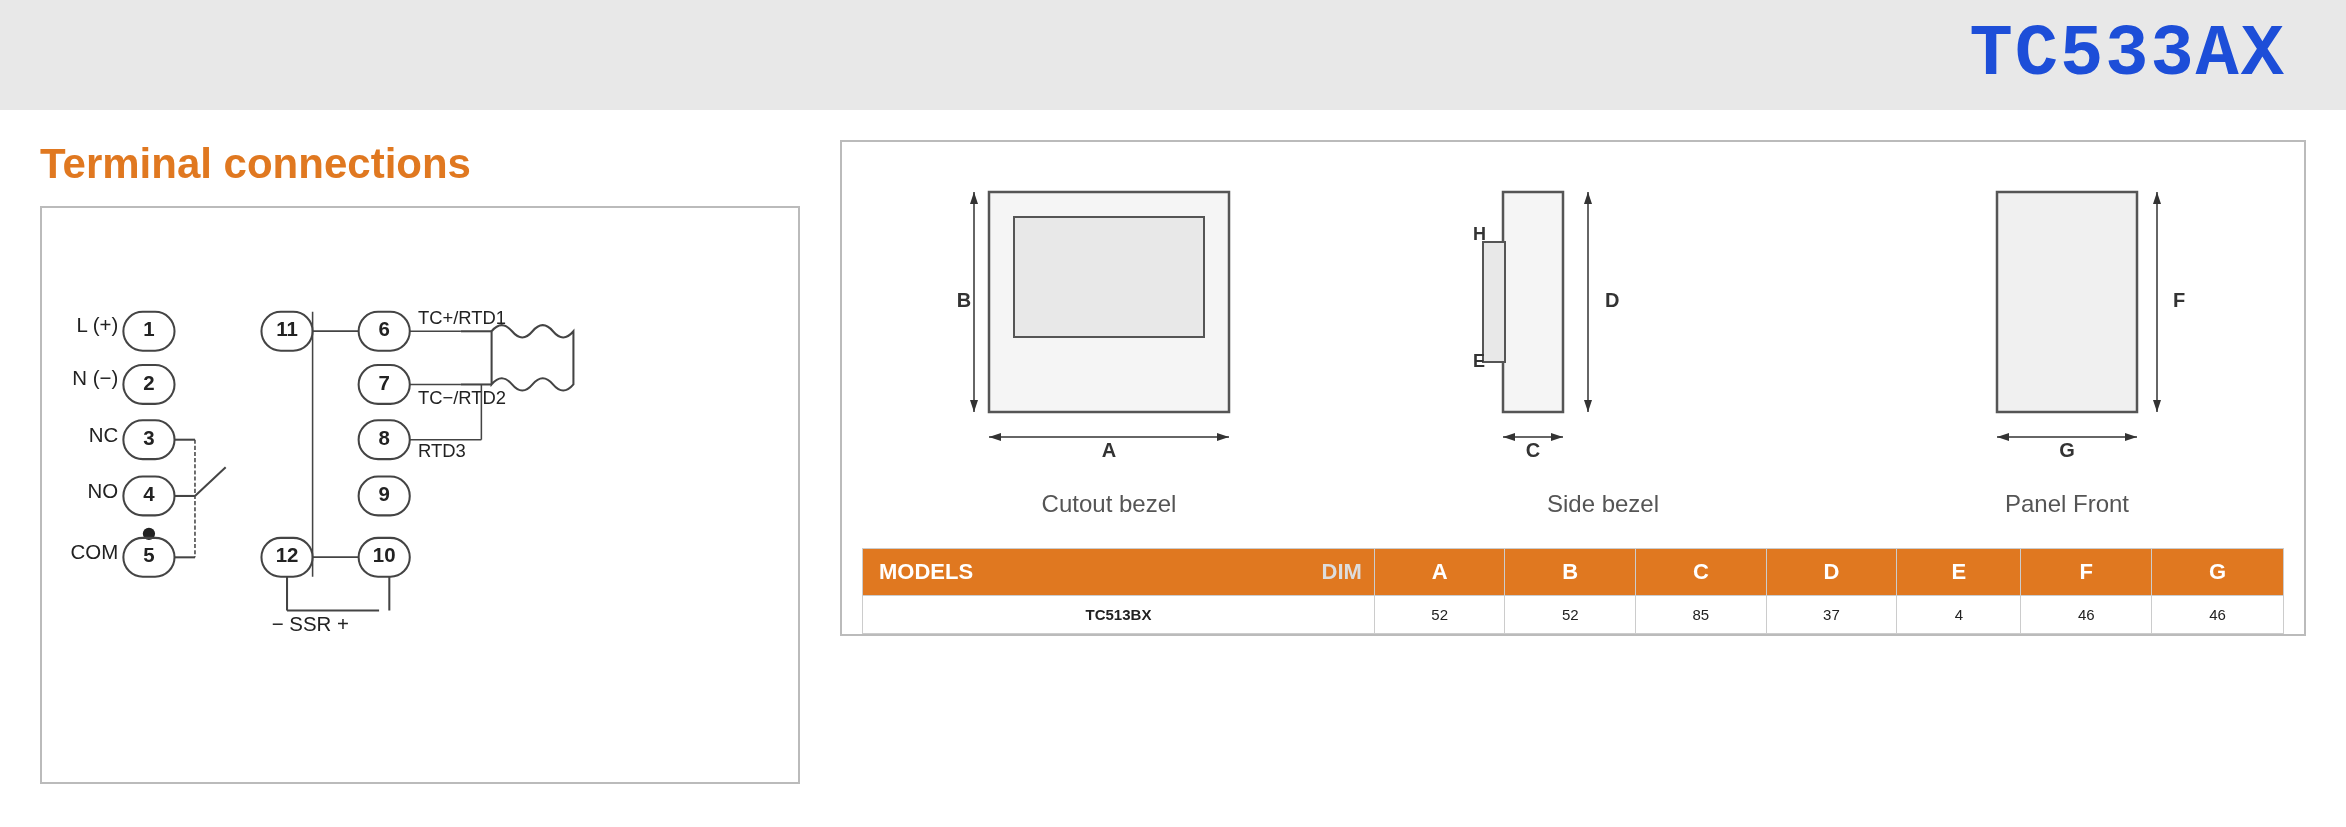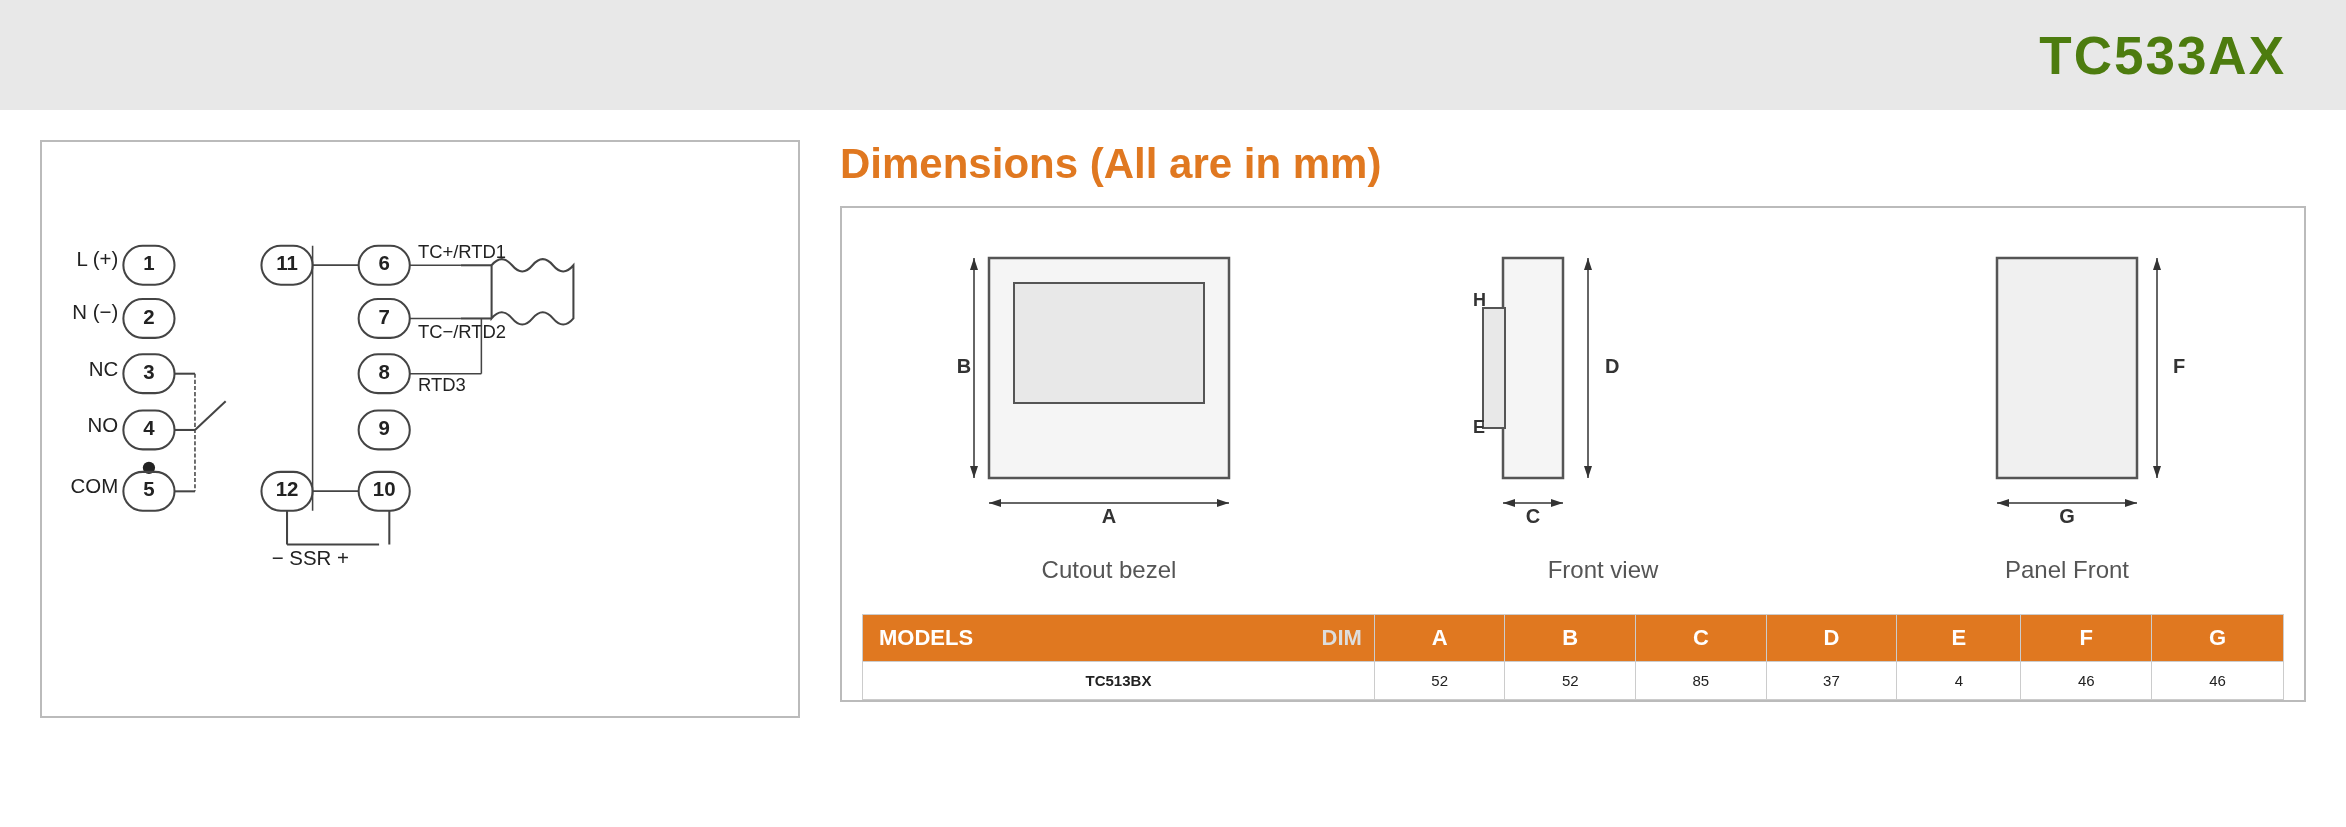--- a/index.html
+++ b/index.html
@@ -40,10 +40,11 @@
       background: #e8e8e8;
     }
     .header-right h2 {
-      color: #4d7c0f;
-      font-size: 53px;
+      color: #1d4ed8;
+      font-size: 72px;
       font-weight: 900;
       letter-spacing: 2px;
+      font-family: Liberation Mono, monospace;
     }
 
     

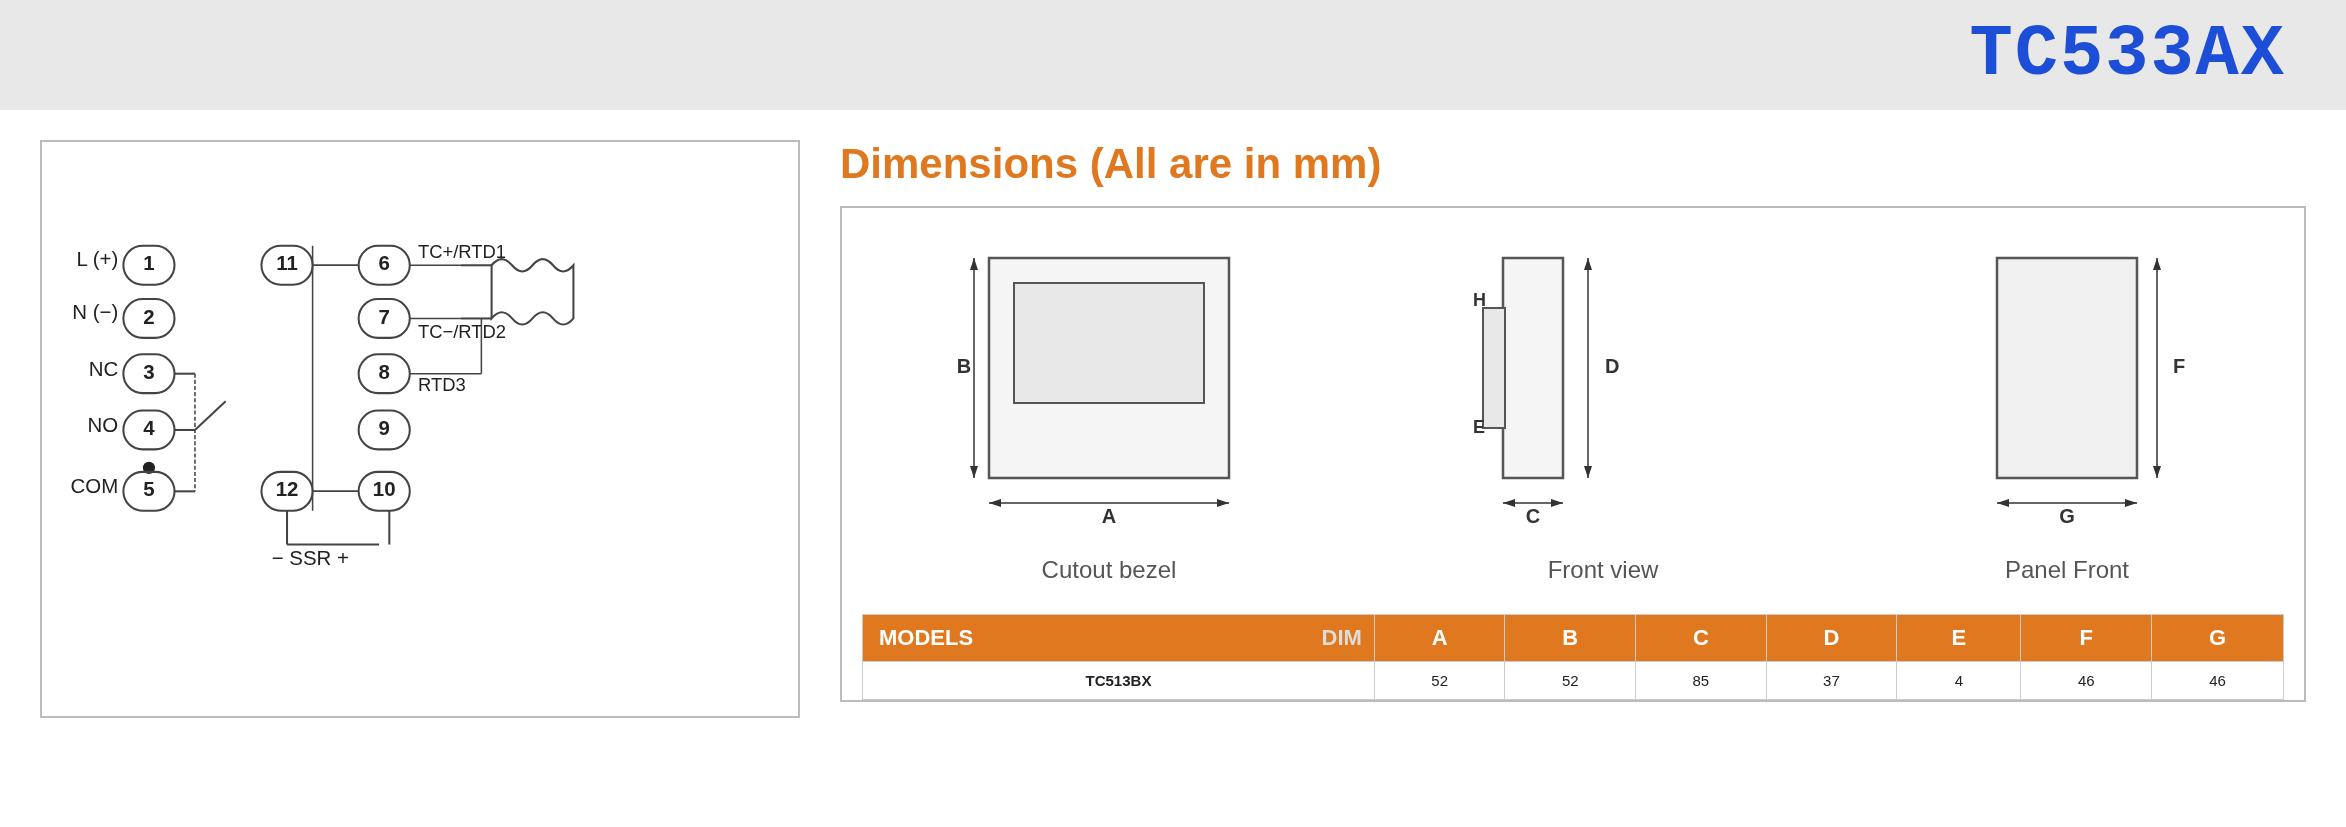--- a/index.html
+++ b/index.html
@@ -162,6 +162,7 @@
 <div class="content">
 
   <div class="left-section">
+    <div class="section-title">Terminal connections</div>
     <div class="diagram-box">
       
       <svg class="diagram-svg" viewBox="0 0 700 500" xmlns="http://www.w3.org/2000/svg">

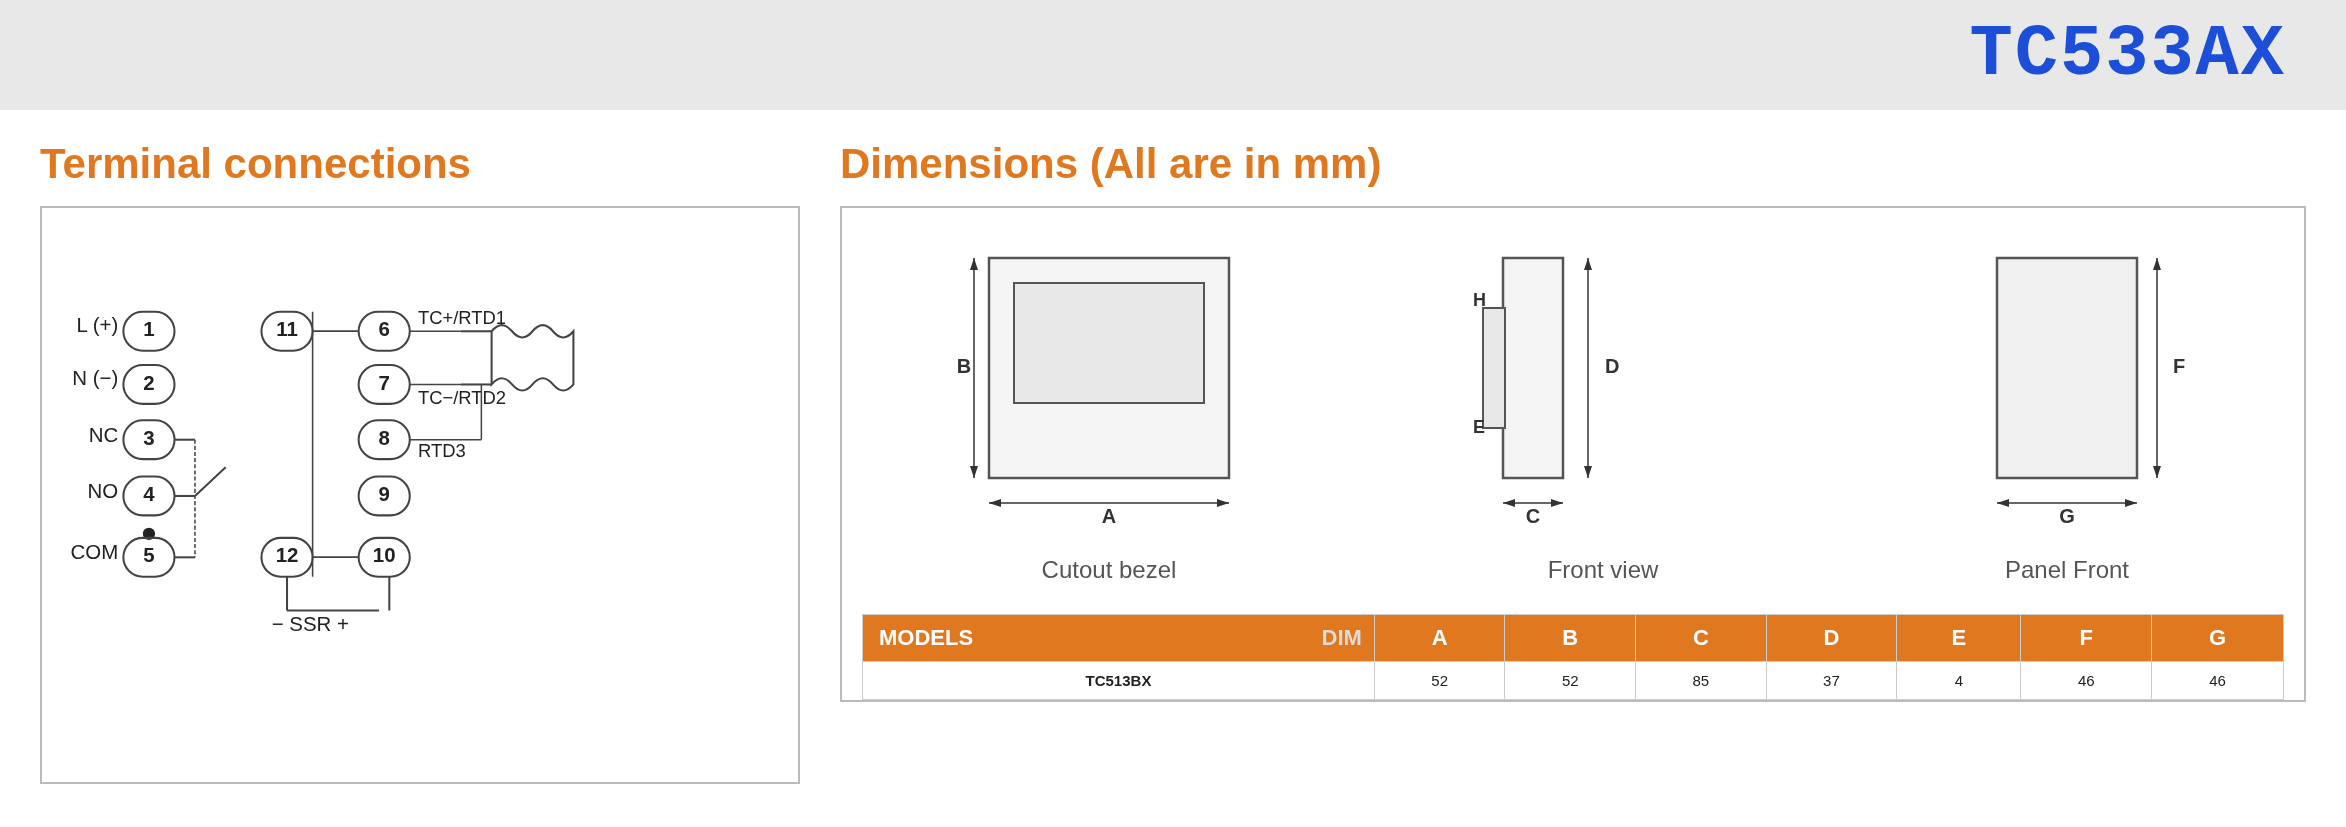--- a/index.html
+++ b/index.html
@@ -254,7 +254,6 @@
   </div>
 
   <div class="right-section">
-    <div class="section-title">Dimensions (All are in mm)</div>
     <div class="dimensions-box">
 
       <div class="dim-diagrams">

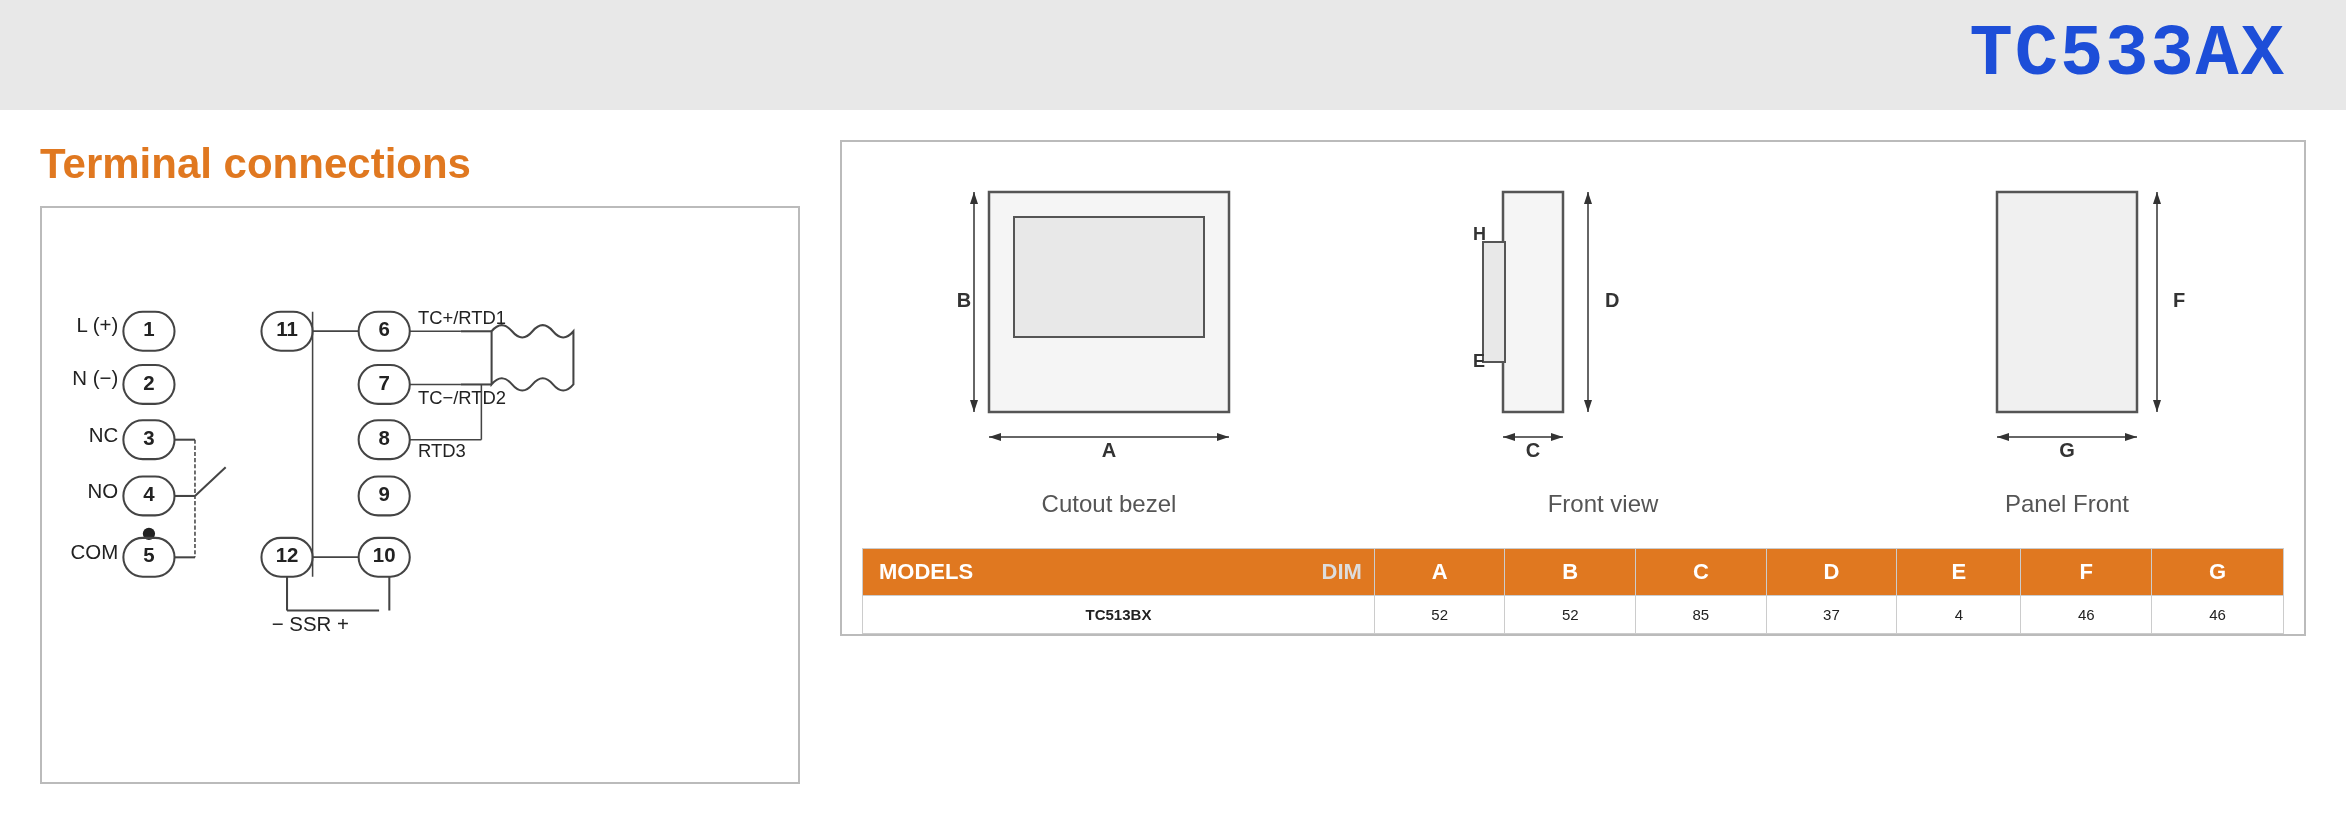--- a/index.html
+++ b/index.html
@@ -299,7 +299,7 @@
 
             <text x="30" y="205" font-size="18" fill="#333" font-family="Arial" font-weight="bold">E</text>
           </svg>
-          <div class="dim-label">Front view</div>
+          <div class="dim-label">Side bezel</div>
         </div>
 
         <div class="dim-diagram-item">

